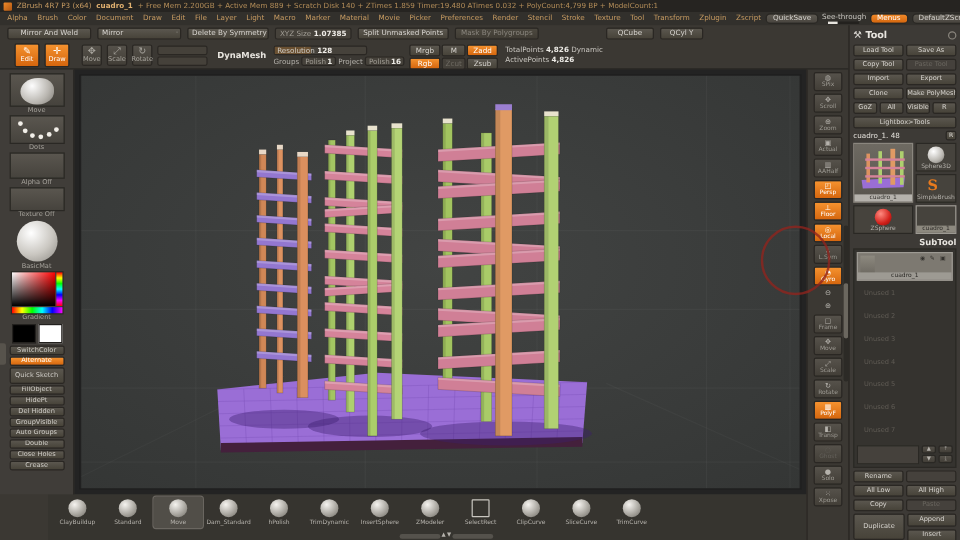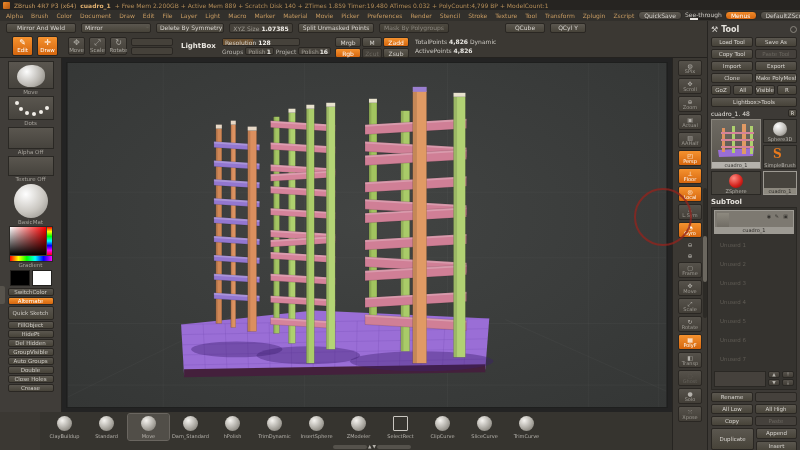--- a/index.html
+++ b/index.html
@@ -259,7 +259,7 @@
         <span class="dslider"></span>
         <span class="dslider"></span>
       </span>
-      <span class="dyna-label">LightBox</span>
+      <span class="dyna-label">DynaMesh</span>
       <span class="dyna-cluster">
         <span class="res-slider">
           <span class="fill"></span>

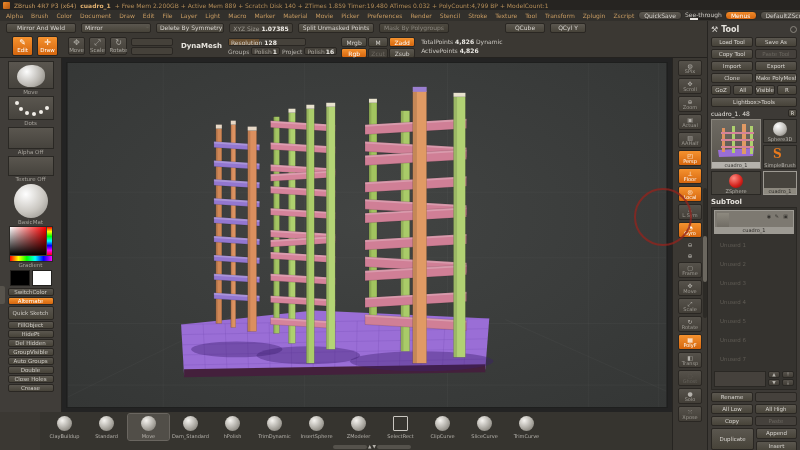--- a/index.html
+++ b/index.html
@@ -135,7 +135,7 @@
              background:radial-gradient(circle at 35% 30%, #fff, #b9b6b0 60%, #6e6b65); }
   .msphere.red { background:radial-gradient(circle at 35% 30%, #ff8a80, #d2201a 60%, #7a0f0c); }
   .sbrush { position:absolute; left:9px; top:1px; font-size:12px; font-weight:bold; color:#e87a1e; font-family:"DejaVu Serif", serif; }
-  .subhead { font-size:7px; font-weight:bold; color:#e8e5df; margin-top:3px; }
+  .subhead { font-size:7px; font-weight:bold; color:#e8e5df; margin-top:3px;text-align:right; }
   .subtool-list { background:#35332f; border:1px solid #2a2824; margin-top:1px; }
   .st-active { margin:2px; background:#7d7971; border:1px solid #9d9a93; position:relative; height:24px; }
   .st-active .stthumb { position:absolute; left:2px; top:2px; width:12px; height:15px; background:linear-gradient(#8d897f,#6e6a62); }

